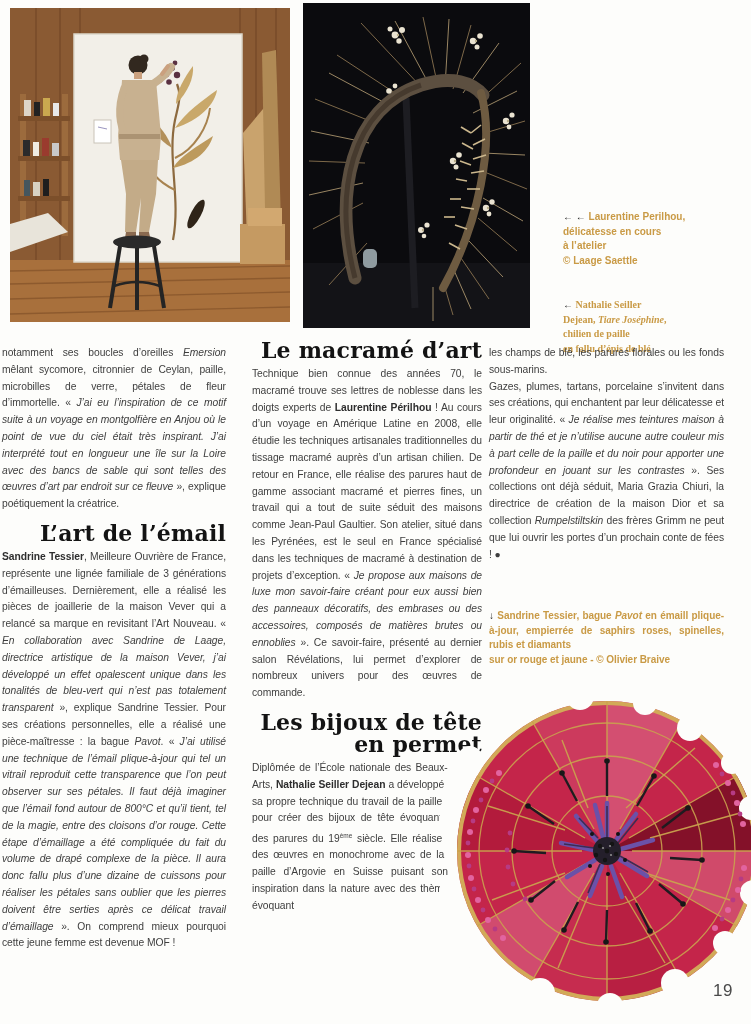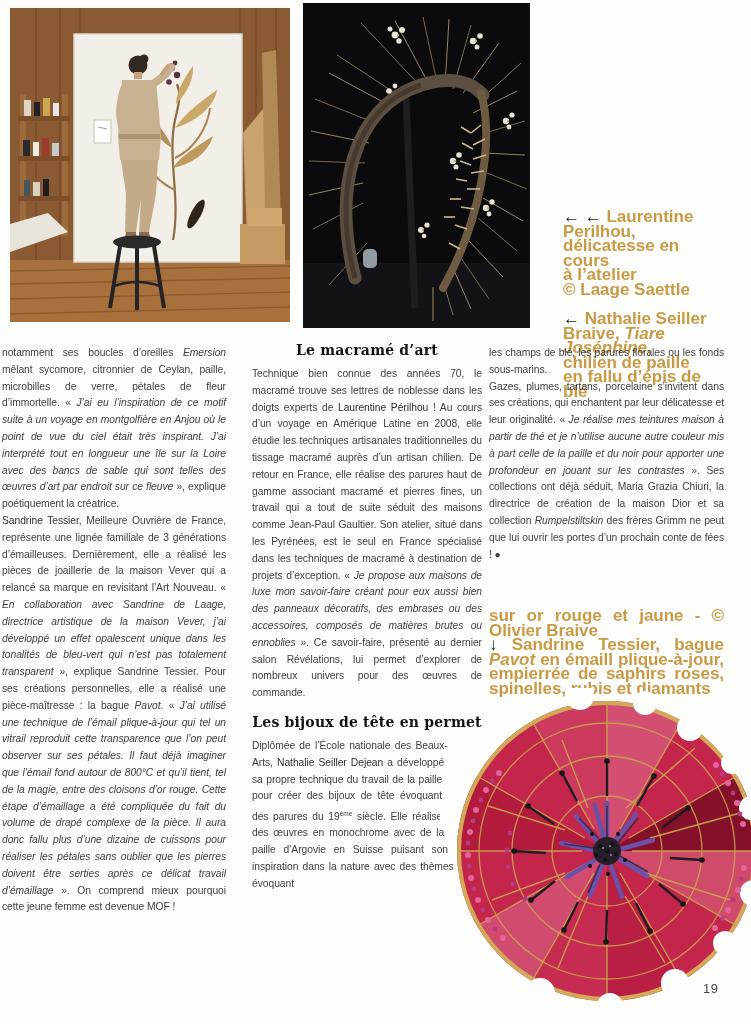--- a/index.html
+++ b/index.html
@@ -29,7 +29,7 @@
   .r-sup{vertical-align:super;font-size:6.5px;letter-spacing:0;}
   .r-arr{color:#1d1d1d;font-weight:700;}
   .capbox{position:absolute;left:563px;top:210px;width:158px;}
-  .cap{color:#c99a45;font-weight:700;font-size:17px;line-height:14.5px;}
+  .cap{color:#c99a45;font-weight:700;font-size:10px;line-height:14.5px;}
   .cap + .cap{margin-top:15px;}
   .capline{min-height:14.5px;}
   .cap-poppy{margin-top:46px;}

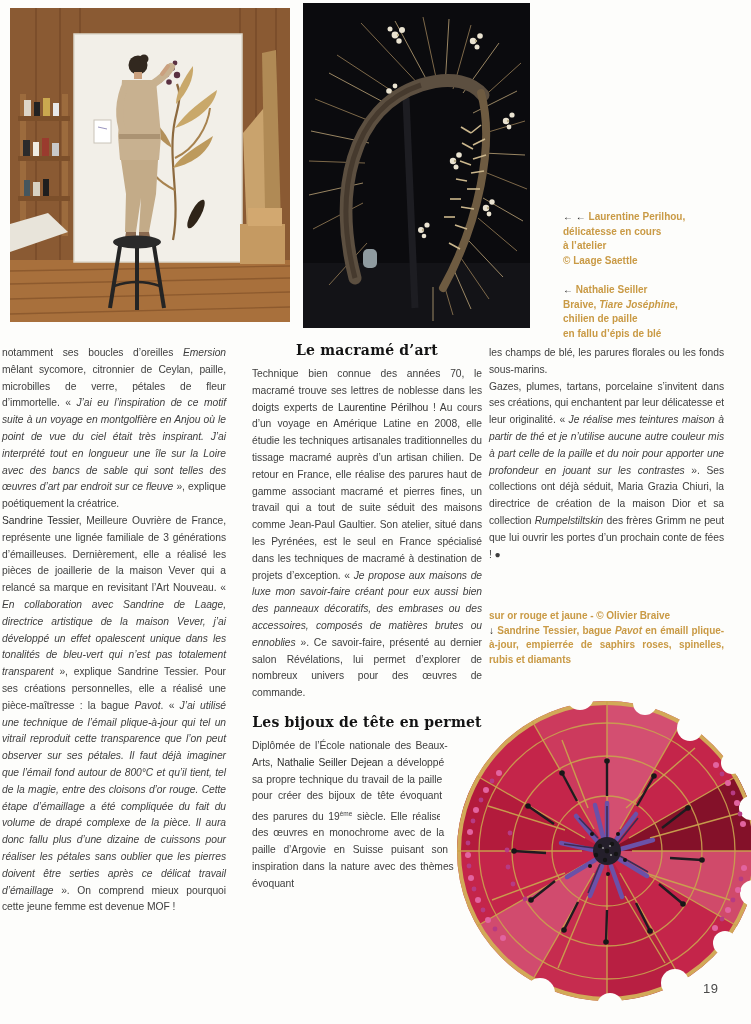--- a/index.html
+++ b/index.html
@@ -30,7 +30,7 @@
   .r-arr{color:#1d1d1d;font-weight:700;}
   .capbox{position:absolute;left:563px;top:210px;width:158px;}
   .cap{color:#c99a45;font-weight:700;font-size:10px;line-height:14.5px;}
-  .cap + .cap{margin-top:15px;}
+  .cap + .cap{margin-top:30px;font-family:Liberation Serif, serif;}
   .capline{min-height:14.5px;}
   .cap-poppy{margin-top:46px;}
   .cap-poppy .just{text-align:justify;}

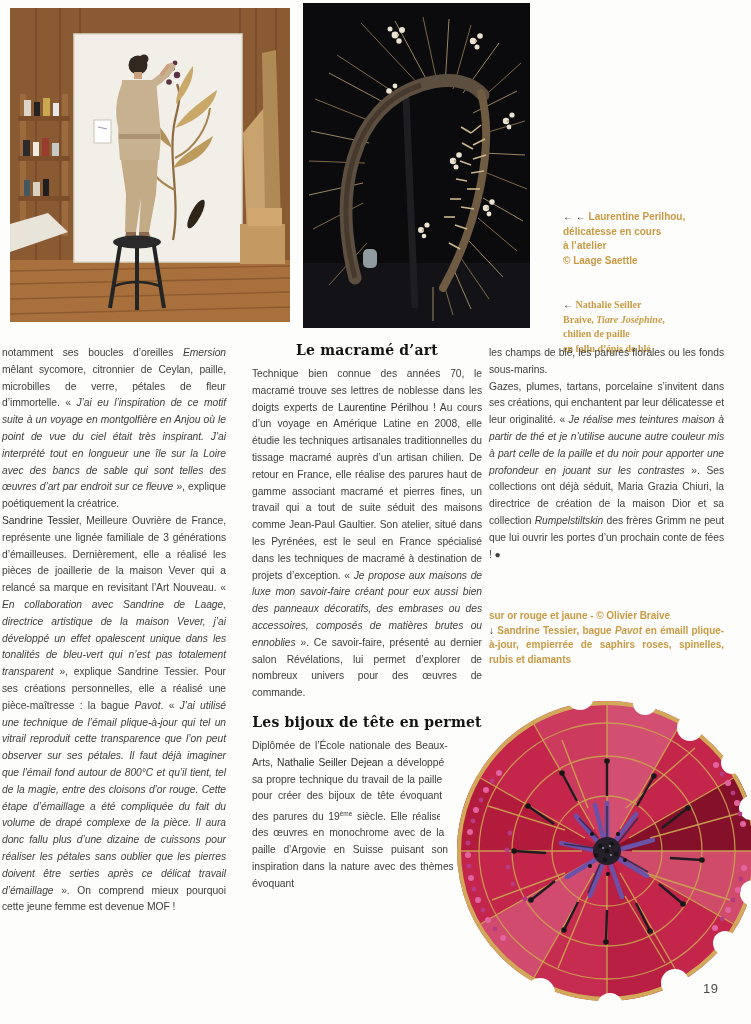--- a/index.html
+++ b/index.html
@@ -234,7 +234,7 @@
     </div>
     <div class="cap">
       <div class="capline"><span class="r-arr">← </span><span class="r">Nathalie Seiller</span></div>
-      <div class="capline"><span class="r">Braive, </span><span class="r-i">Tiare Joséphine</span><span class="r">,</span></div>
+      <div class="capline"><span class="r">Dejean, </span><span class="r-i">Tiare Joséphine</span><span class="r">,</span></div>
       <div class="capline"><span class="r">chilien de paille</span></div>
       <div class="capline"><span class="r">en fallu d’épis de blé</span></div>
     </div>

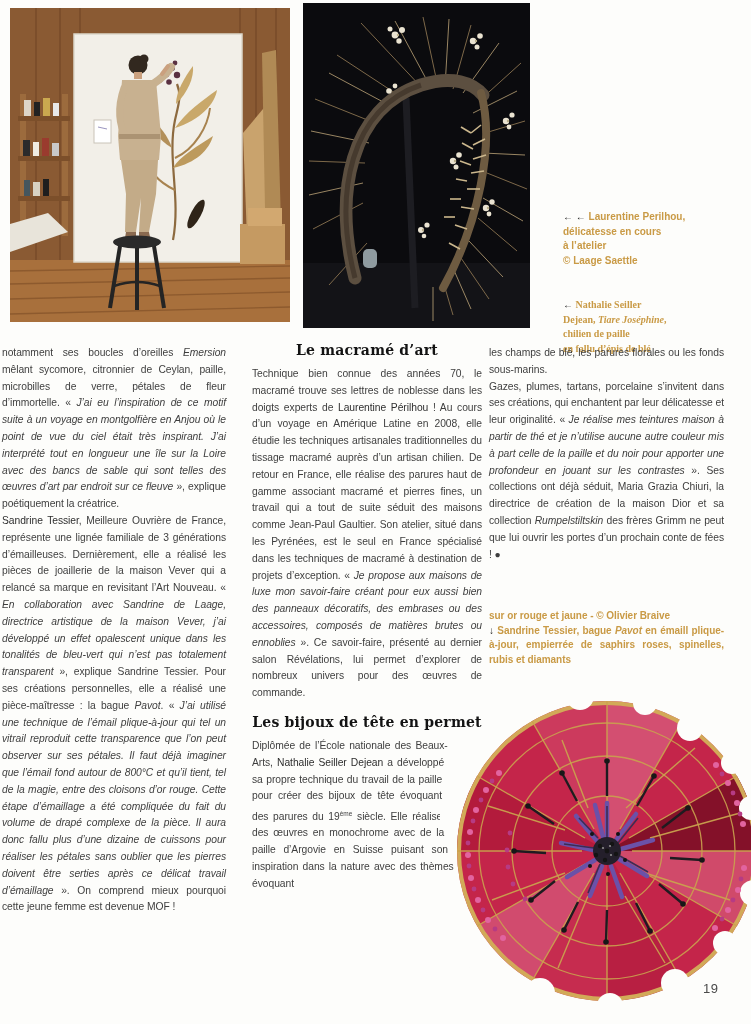--- a/index.html
+++ b/index.html
@@ -20,8 +20,8 @@
   .col p{margin:0;}
   h2{
     font-family:"DejaVu Serif",serif;font-weight:700;color:#131313;
-    font-size:14px;line-height:22px;letter-spacing:.2px;margin:9px 0 5px 0;
-    text-align:center;
+    font-size:22px;line-height:22px;letter-spacing:.2px;margin:9px 0 5px 0;
+    text-align:right;
   }
   .col2 h2:first-child{margin-top:0;}
   .r-i{font-style:italic;text-align:right;}

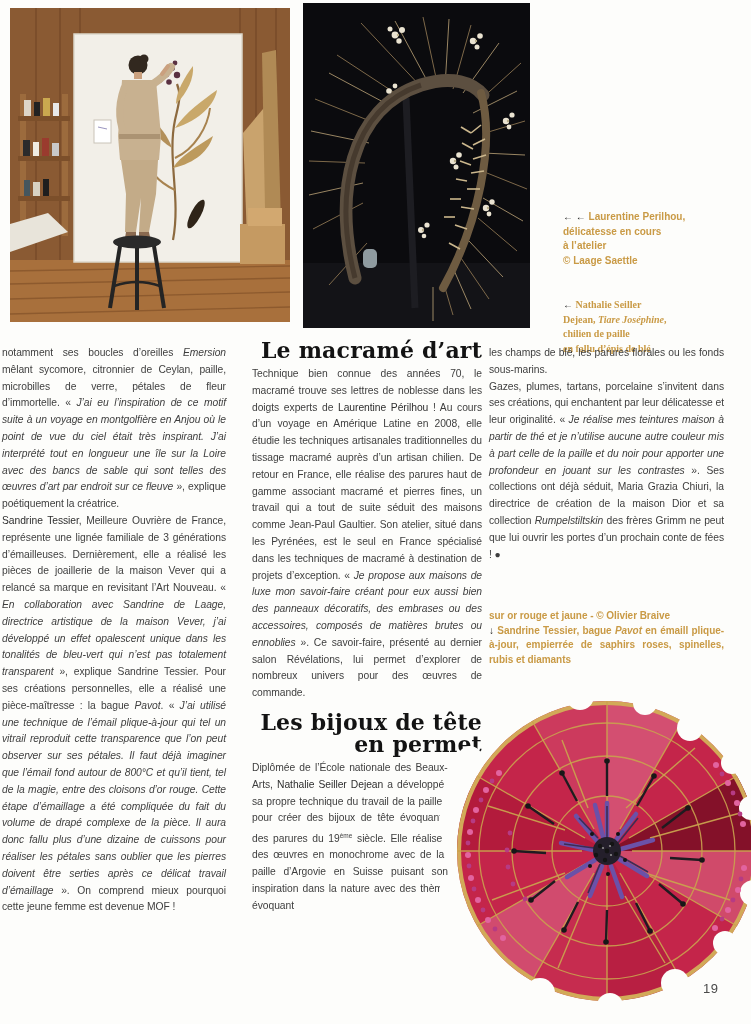--- a/index.html
+++ b/index.html
@@ -25,7 +25,7 @@
   }
   .col2 h2:first-child{margin-top:0;}
   .r-i{font-style:italic;text-align:right;}
-  .r-b{font-weight:400;color:#2e2e2e;}
+  .r-b{font-weight:700;color:#2e2e2e;}
   .r-sup{vertical-align:super;font-size:6.5px;letter-spacing:0;}
   .r-arr{color:#1d1d1d;font-weight:700;}
   .capbox{position:absolute;left:563px;top:210px;width:158px;}

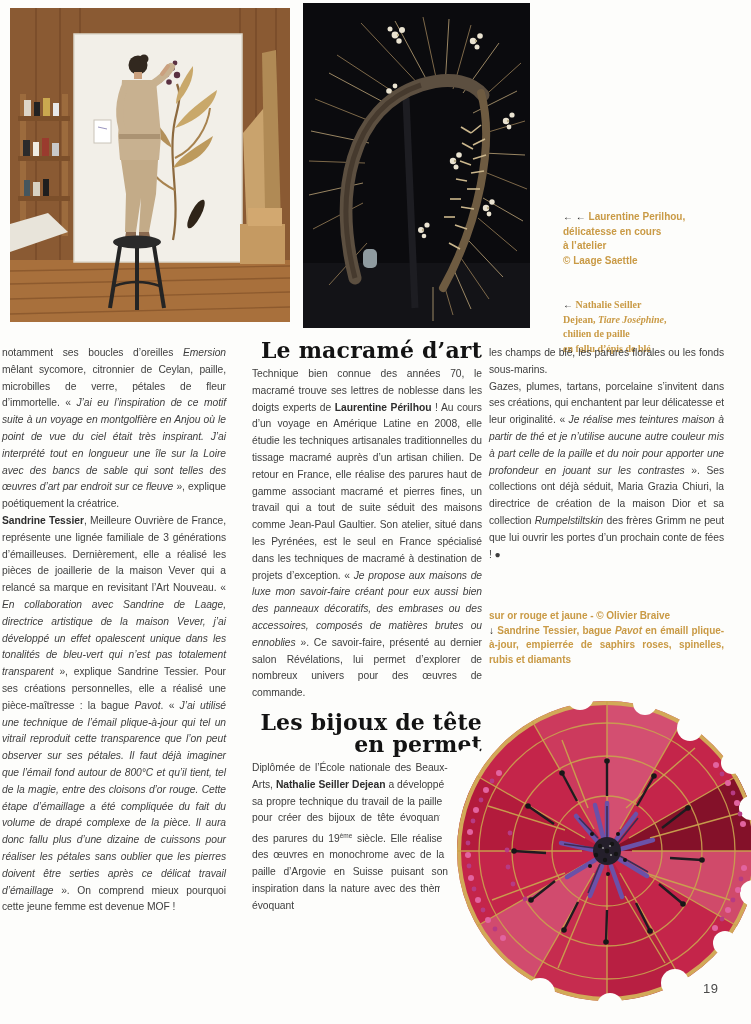--- a/index.html
+++ b/index.html
@@ -242,6 +242,7 @@
 
   <div class="col col1">
     <p><span class="r">notamment ses boucles d’oreilles </span><span class="r-i">Emersion</span><span class="r"> mêlant sycomore, citronnier de Ceylan, paille, microbilles de verre, pétales de fleur d’immortelle. « </span><span class="r-i">J’ai eu l’inspiration de ce motif suite à un voyage en montgolfière en Anjou où le point de vue du ciel était très inspirant. J’ai interprété tout en longueur une île sur la Loire avec des bancs de sable qui sont telles des œuvres d’art par endroit sur ce fleuve</span><span class="r"> », explique poétiquement la créatrice.</span></p>
+    <h2>L’art de l’émail</h2>
     <p><span class="r-b">Sandrine Tessier</span><span class="r">, Meilleure Ouvrière de France, représente une lignée familiale de 3 générations d’émailleuses. Dernièrement, elle a réalisé les pièces de joaillerie de la maison Vever qui a relancé sa marque en revisitant l’Art Nouveau. « </span><span class="r-i">En collaboration avec Sandrine de Laage, directrice artistique de la maison Vever, j’ai développé un effet opalescent unique dans les tonalités de bleu-vert qui n’est pas totalement transparent</span><span class="r"> », explique Sandrine Tessier. Pour ses créations personnelles, elle a réalisé une pièce-maîtresse : la bague </span><span class="r-i">Pavot</span><span class="r">. « </span><span class="r-i">J’ai utilisé une technique de l’émail plique-à-jour qui tel un vitrail reproduit cette transparence que l’on peut observer sur ses pétales. Il faut déjà imaginer que l’émail fond autour de 800°C et qu’il tient, tel de la magie, entre des cloisons d’or rouge. Cette étape d’émaillage a été compliquée du fait du volume de drapé complexe de la pièce. Il aura donc fallu plus d’une dizaine de cuissons pour réaliser les pétales sans oublier que les pierres doivent être serties après ce délicat travail d’émaillage</span><span class="r"> ». On comprend mieux pourquoi cette jeune femme est devenue MOF !</span></p>
   </div>
 

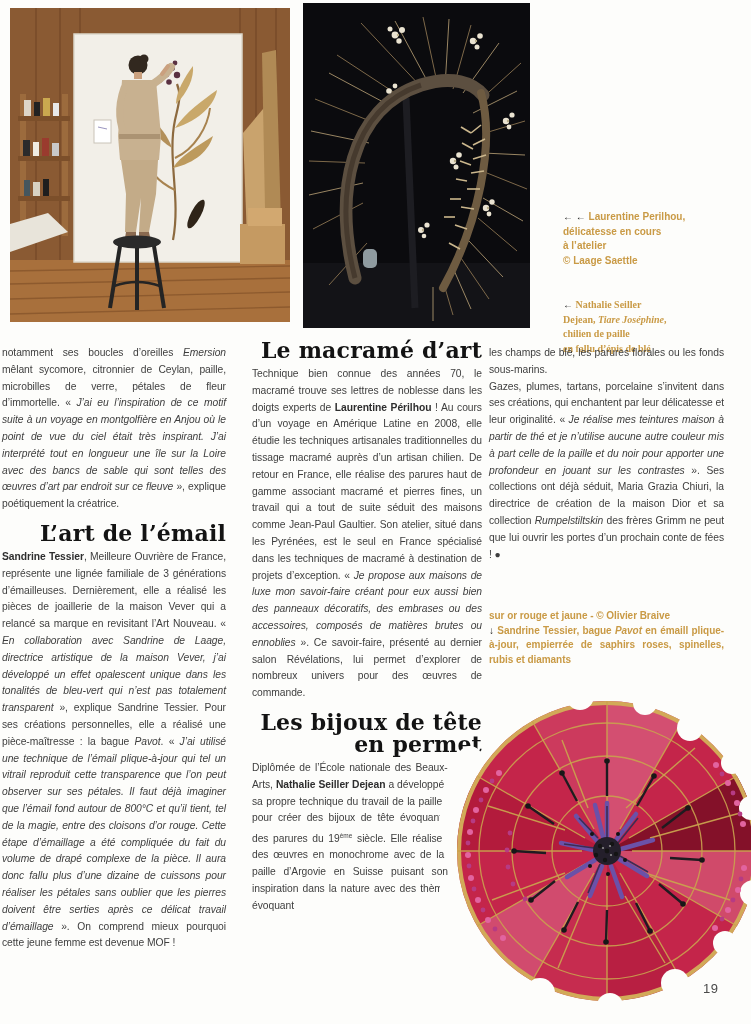--- a/index.html
+++ b/index.html
@@ -257,8 +257,8 @@
     <p><span class="r">les champs de blé, les parures florales ou les fonds sous-marins.</span></p>
     <p><span class="r">Gazes, plumes, tartans, porcelaine s’invitent dans ses créations, qui enchantent par leur délicatesse et leur originalité. « </span><span class="r-i">Je réalise mes teintures maison à partir de thé et je n’utilise aucune autre couleur mis à part celle de la paille et du noir pour apporter une profondeur en jouant sur les contrastes</span><span class="r"> ». Ses collections ont déjà séduit, Maria Grazia Chiuri, la directrice de création de la maison Dior et sa collection </span><span class="r-i">Rumpelstiltskin</span><span class="r"> des frères Grimm ne peut que lui ouvrir les portes d’un prochain conte de fées ! ●</span></p>
     <div class="cap cap-poppy">
+      <div class="capline just"><span class="r-arr">↓ </span><span class="r">Sandrine Tessier, bague </span><span class="r-i">Pavot</span><span class="r"> en émaill plique-à-jour, empierrée de saphirs roses, spinelles, rubis et diamants</span></div>
       <div class="capline"><span class="r">sur or rouge et jaune - © Olivier Braive</span></div>
-      <div class="capline just"><span class="r-arr">↓ </span><span class="r">Sandrine Tessier, bague </span><span class="r-i">Pavot</span><span class="r"> en émaill plique-à-jour, empierrée de saphirs roses, spinelles, rubis et diamants</span></div>
     </div>
   </div>
 

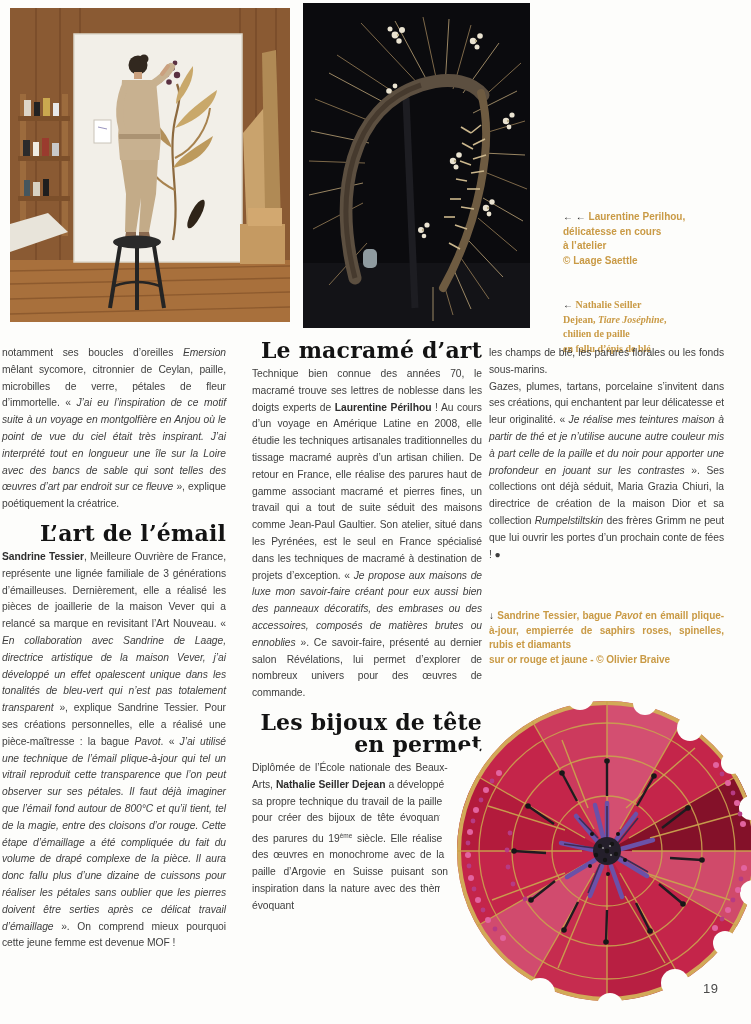--- a/index.html
+++ b/index.html
@@ -40,7 +40,7 @@
   }
   .pageno{
     position:absolute;left:703px;top:981px;width:30px;
-    font-size:13px;color:#4a4a4a;letter-spacing:.5px;
+    font-size:17px;color:#4a4a4a;letter-spacing:.5px;text-align:right;
   }
 </style>
 </head>

